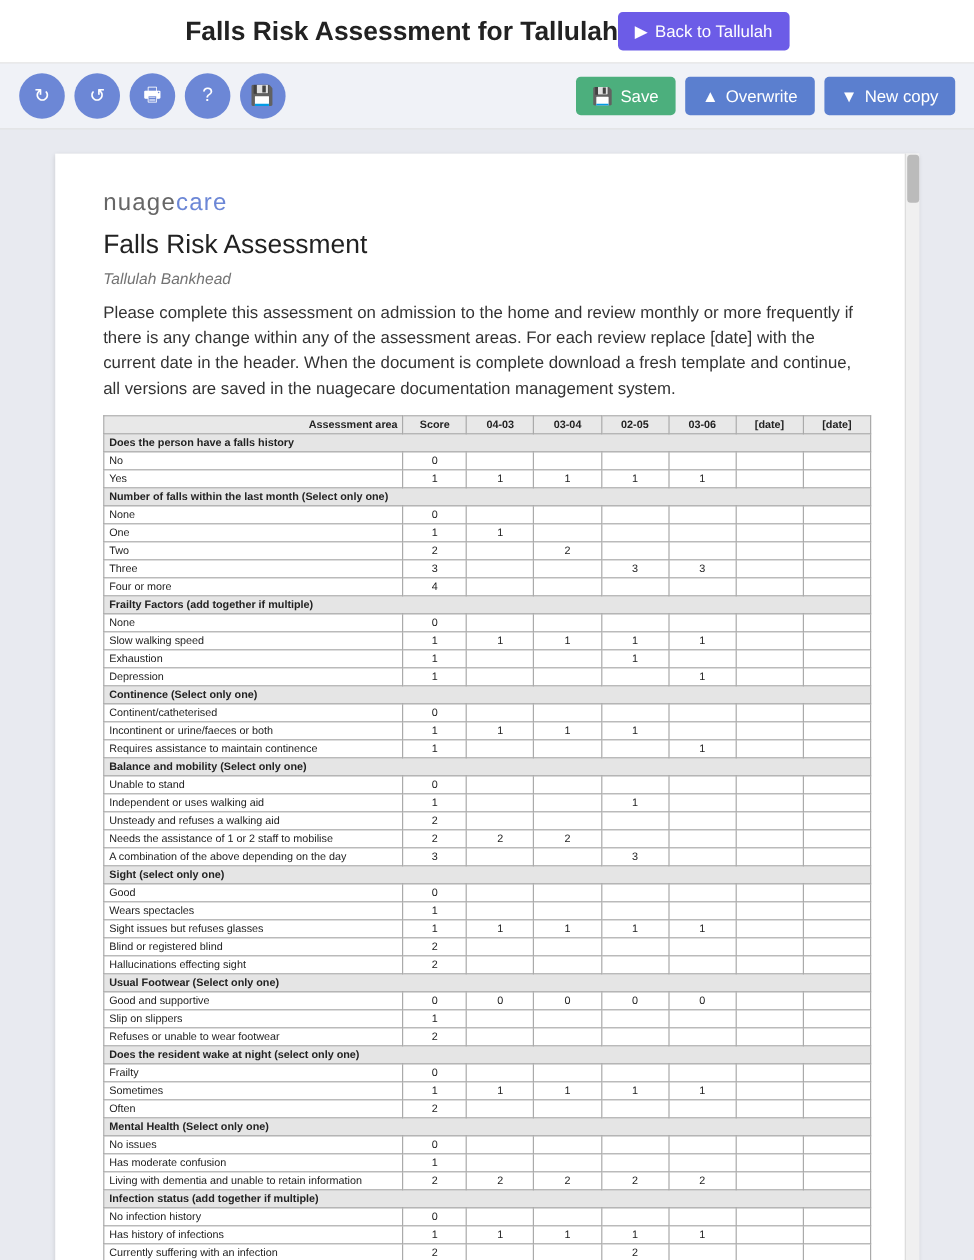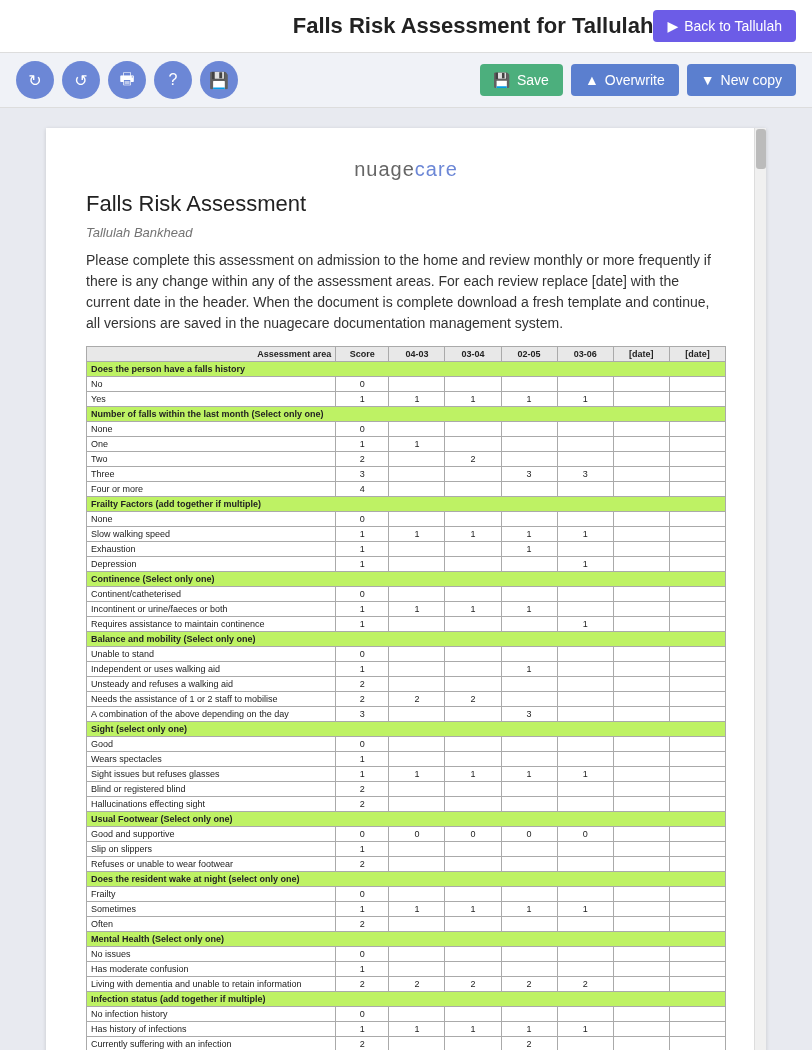--- a/index.html
+++ b/index.html
@@ -11,7 +11,7 @@
       padding: 10px 16px;
       display: flex;
       align-items: center;
-      justify-content: flex-end;
+      justify-content: center;
       border-bottom: 1px solid #ddd;
     }
     .header-title {

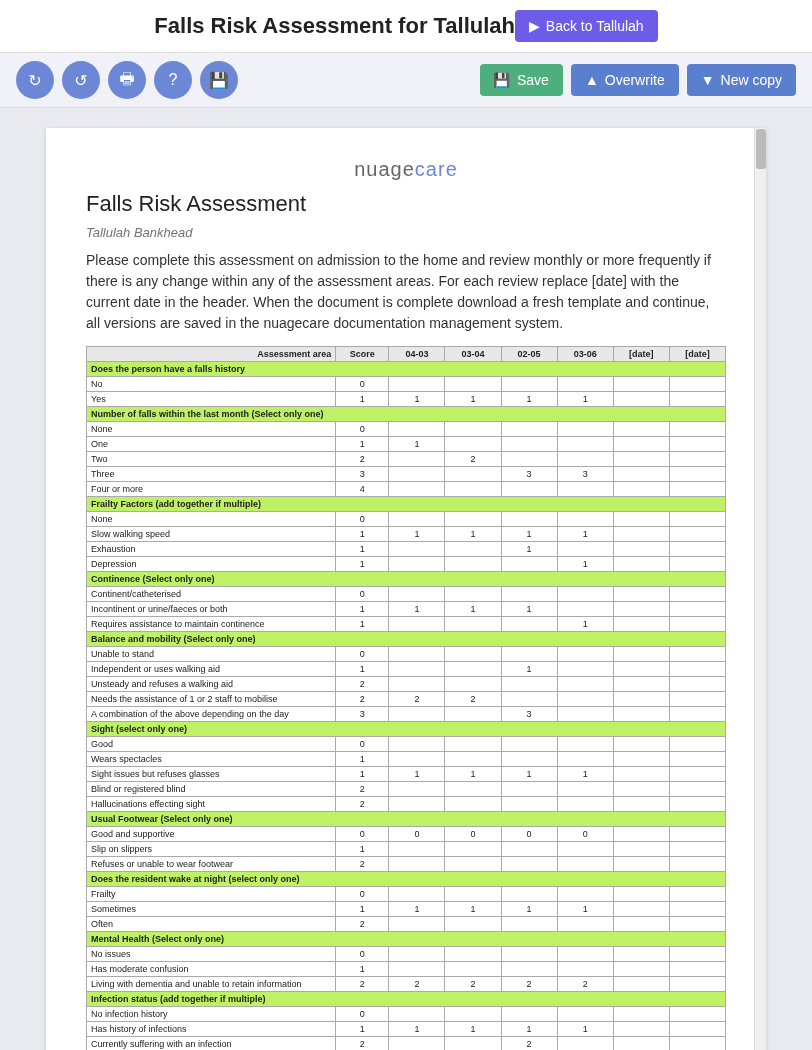--- a/index.html
+++ b/index.html
@@ -108,7 +108,7 @@
 
     
     .brand {
-      text-align: center;
+      text-align: left;
       font-size: 20px;
       color: #555;
       margin-bottom: 10px;

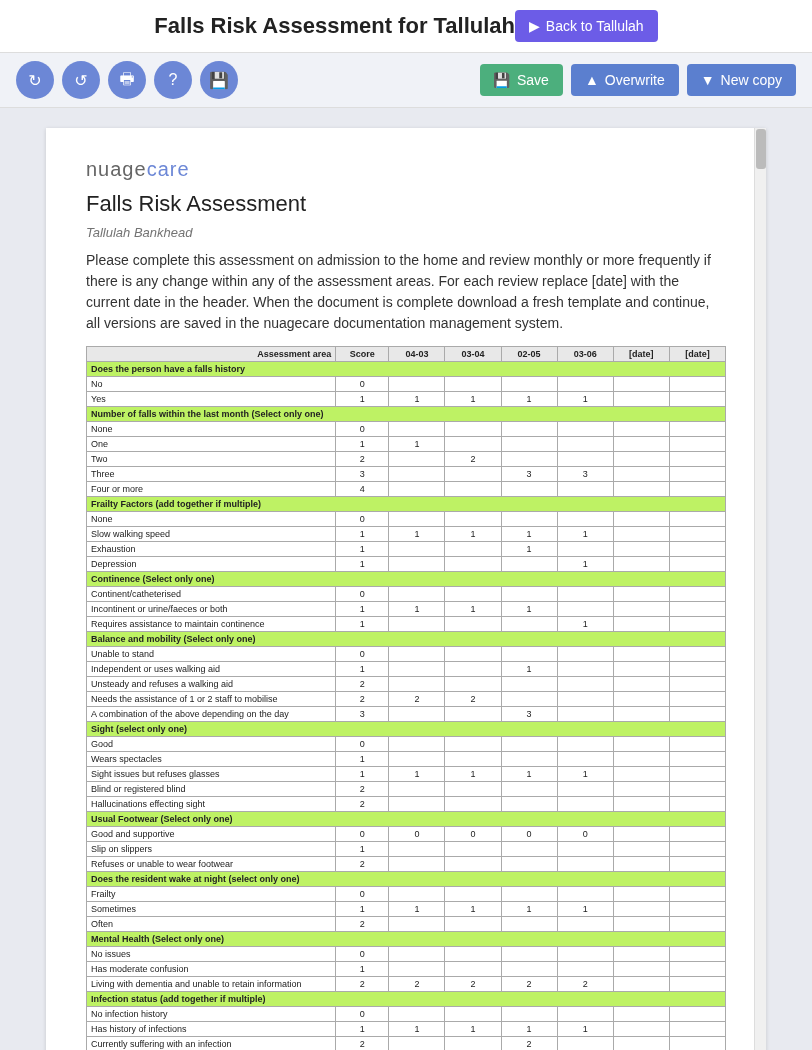--- a/index.html
+++ b/index.html
@@ -157,7 +157,7 @@
       text-align: right;
     }
     .section-header td {
-      background: #bef264;
+      background: #e5e5e5;
       font-weight: bold;
       font-size: 9px;
       padding: 2px 4px;

